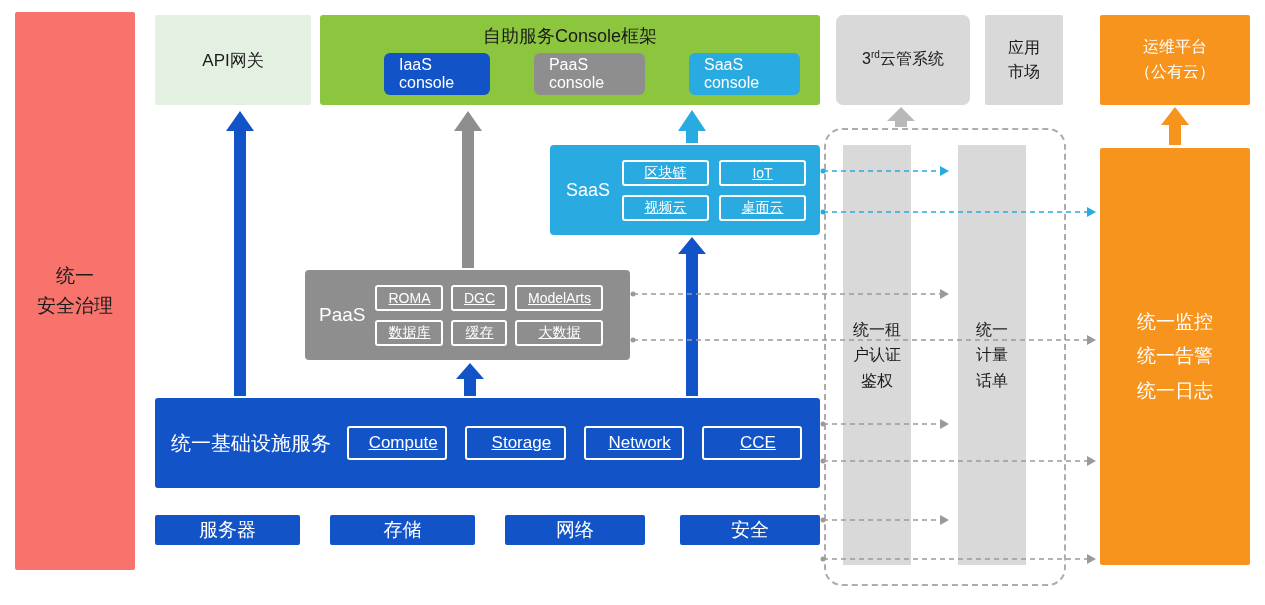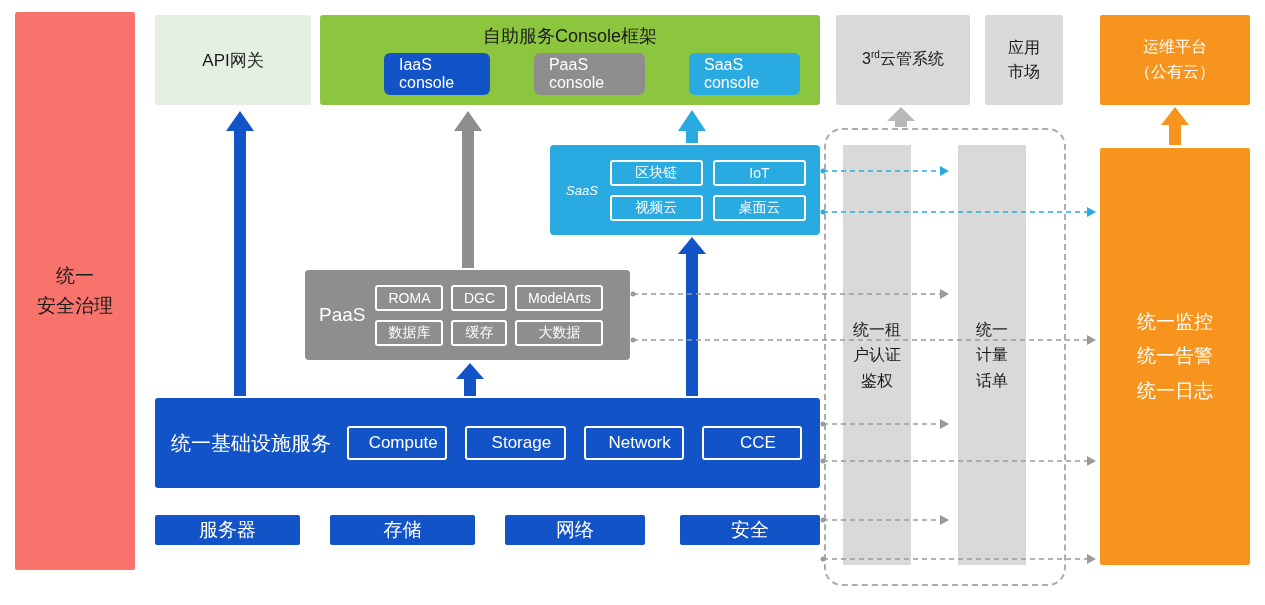--- a/index.html
+++ b/index.html
@@ -30,7 +30,7 @@
   .btn-saas { background:#29ABE2; }
 
   .third-party { left:836px; top:15px; width:134px; height:90px; background:#D9D9D9;
-                 color:#1a1a1a; font-size:16px; border-radius:2px; }
+                 color:#1a1a1a; font-size:16px; border-radius:7px; }
   .third-party sup { font-size:10px; }
   .app-market { left:985px; top:15px; width:78px; height:90px; background:#D9D9D9;
                 color:#1a1a1a; font-size:16px; line-height:1.5; border-radius:2px; }

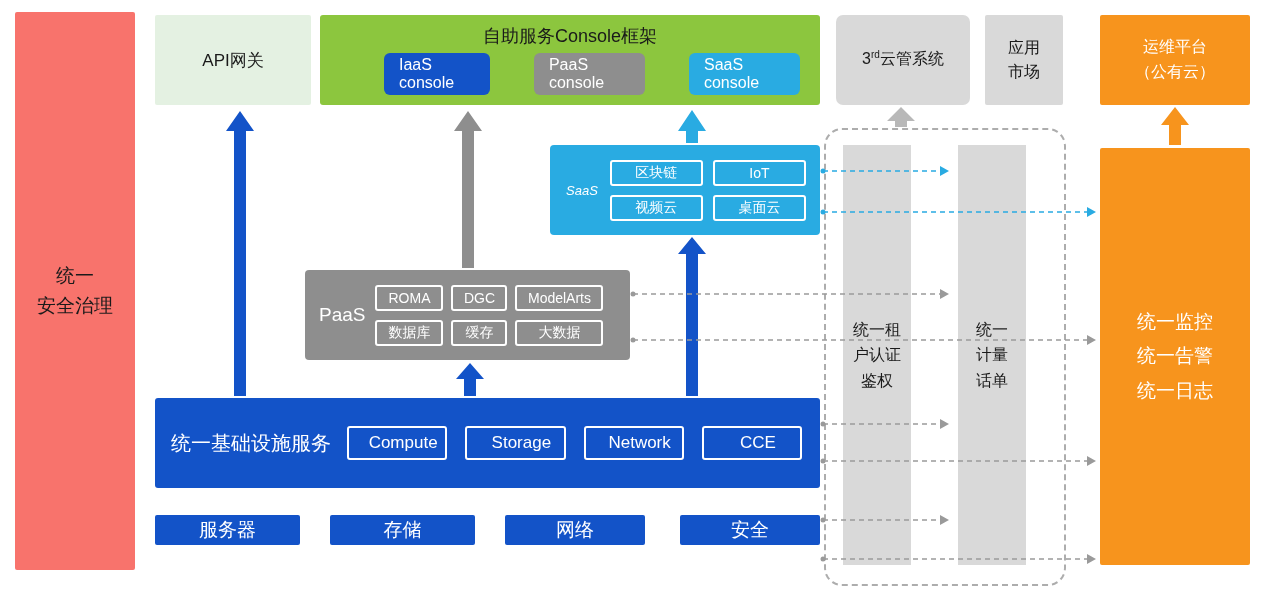--- a/index.html
+++ b/index.html
@@ -51,7 +51,7 @@
 
   .chip { border:2px solid #fff; border-radius:3px; color:#fff; background:transparent;
           display:flex; align-items:center; justify-content:center;
-          font-size:14px; padding:2px 4px; min-height:26px; white-space:nowrap; }
+          font-size:14px; padding:2px 4px; min-height:26px; white-space:nowrap;text-decoration:underline; }
 
   
   .iaas-box { left:155px; top:398px; width:665px; height:90px; background:#1353C8;

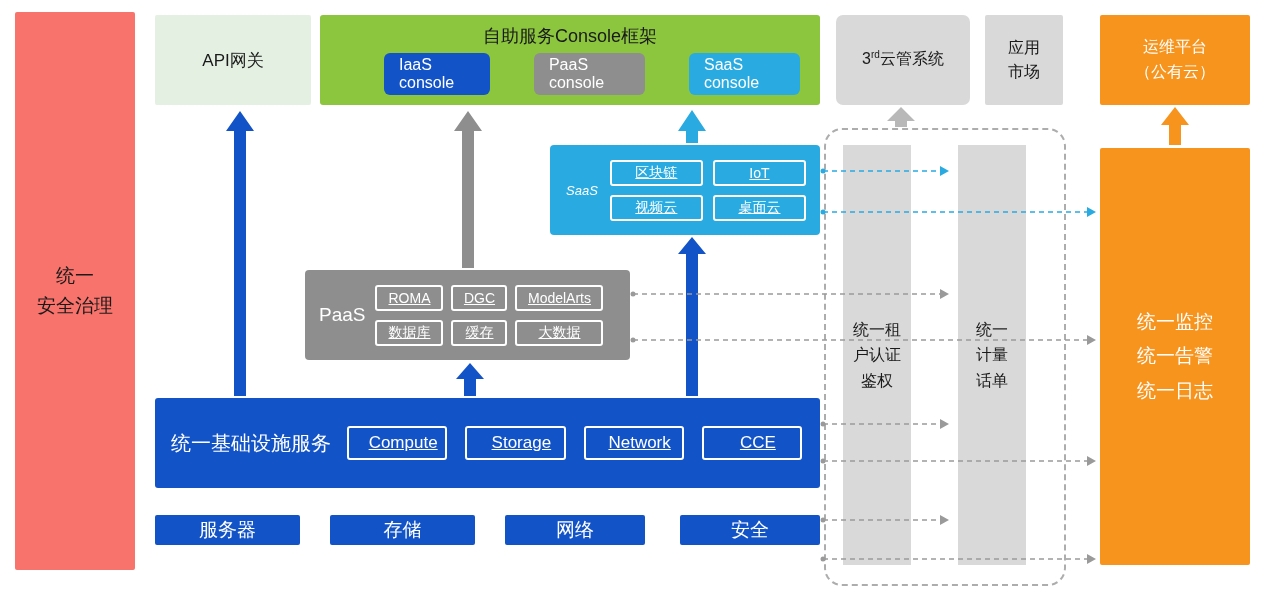--- a/index.html
+++ b/index.html
@@ -40,7 +40,7 @@
   
   .saas-box { left:550px; top:145px; width:270px; height:90px; background:#29ABE2;
               border-radius:4px; display:flex; align-items:center; padding:0 14px 0 16px; gap:12px; }
-  .saas-label { color:#fff; font-size:13px; flex:0 0 auto;font-style:italic; }
+  .saas-label { color:#fff; font-size:18px; flex:0 0 auto; }
   .saas-grid { flex:1; display:grid; grid-template-columns:1fr 1fr; gap:9px 10px; }
 
   

